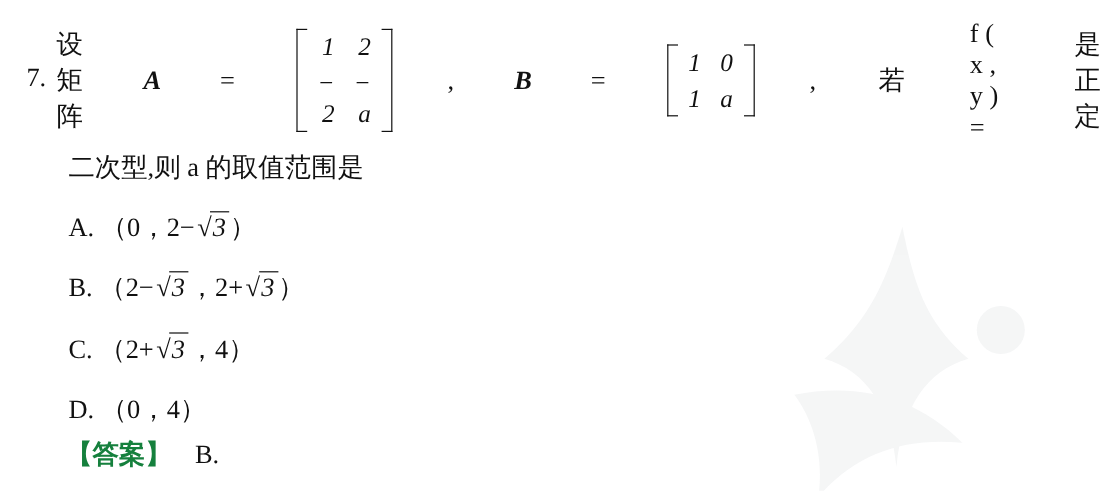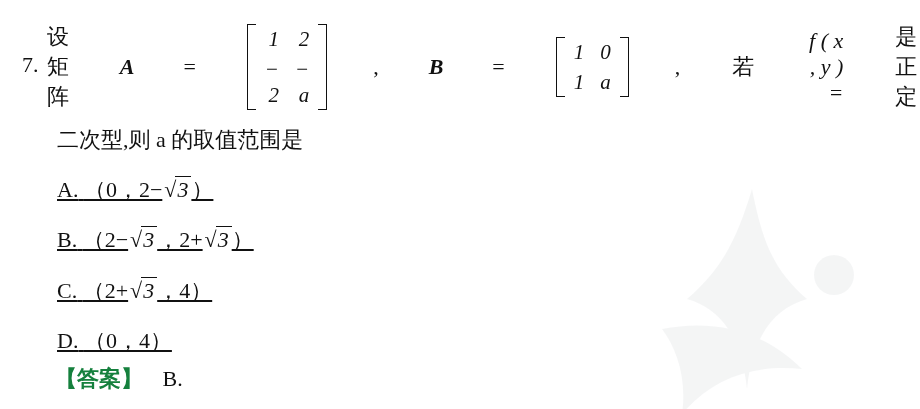--- a/index.html
+++ b/index.html
@@ -61,8 +61,6 @@
 
   .mathi {
     font-family: "Liberation Serif", serif;
-    font-style: italic;
-    text-align: right;
   }
   .matb {
     font-family: "Liberation Serif", serif;

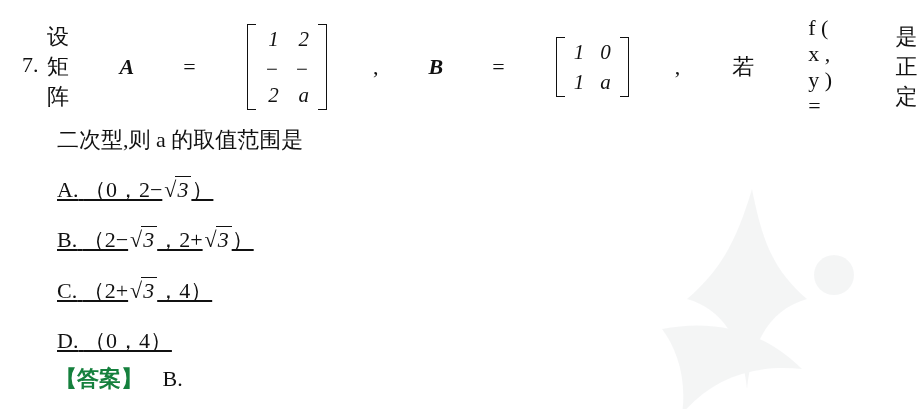--- a/index.html
+++ b/index.html
@@ -113,7 +113,6 @@
     left: 57px;
     font-size: 22px;
     white-space: nowrap;
-    text-decoration: underline;
   }
   .c-a { top: 175px; }
   .c-b { top: 225px; }

